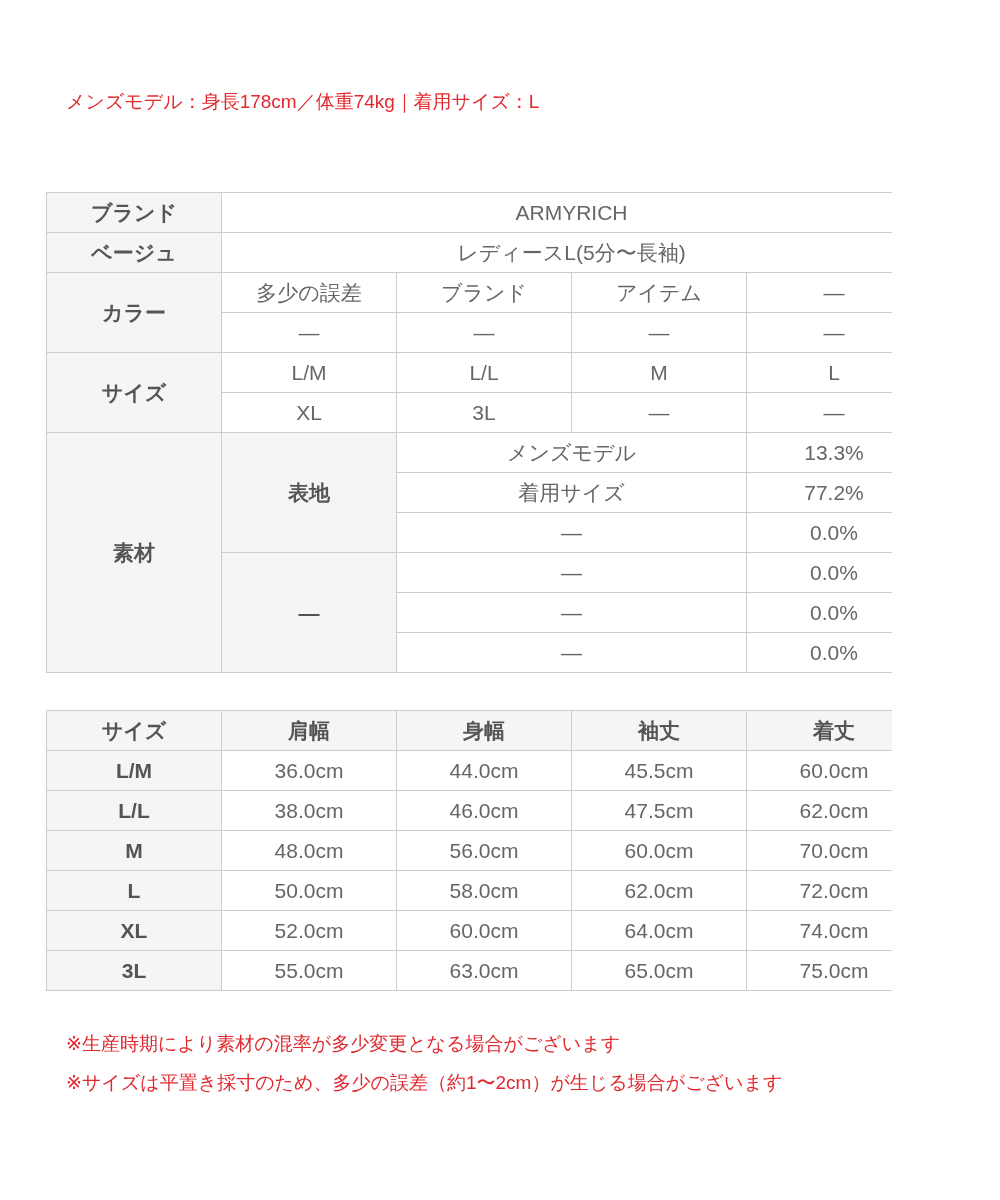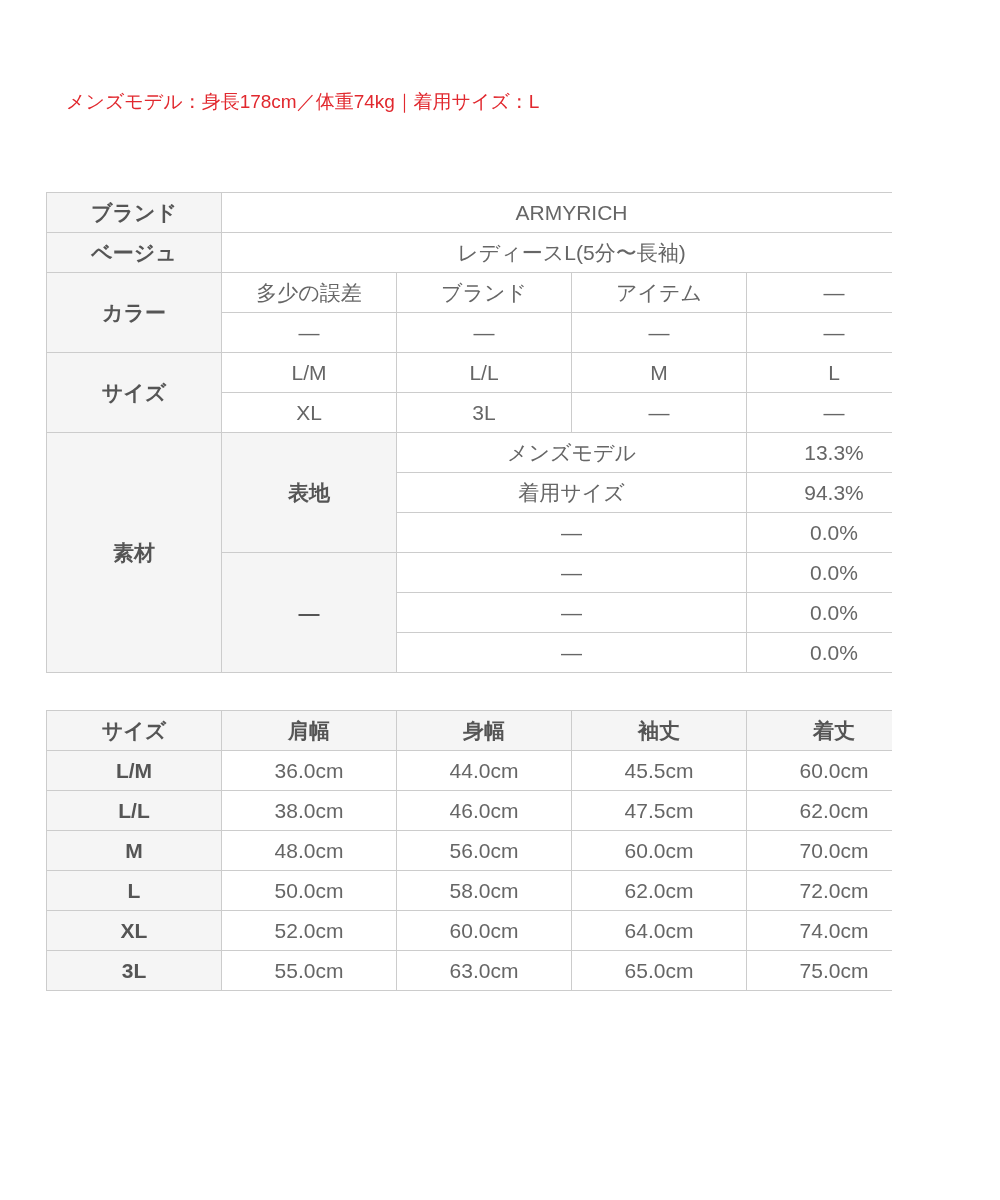--- a/index.html
+++ b/index.html
@@ -133,7 +133,7 @@
       </tr>
       <tr>
         <td colspan="2">着用サイズ</td>
-        <td>94.3%</td>
+        <td>77.2%</td>
       </tr>
       <tr>
         <td colspan="2">—</td>

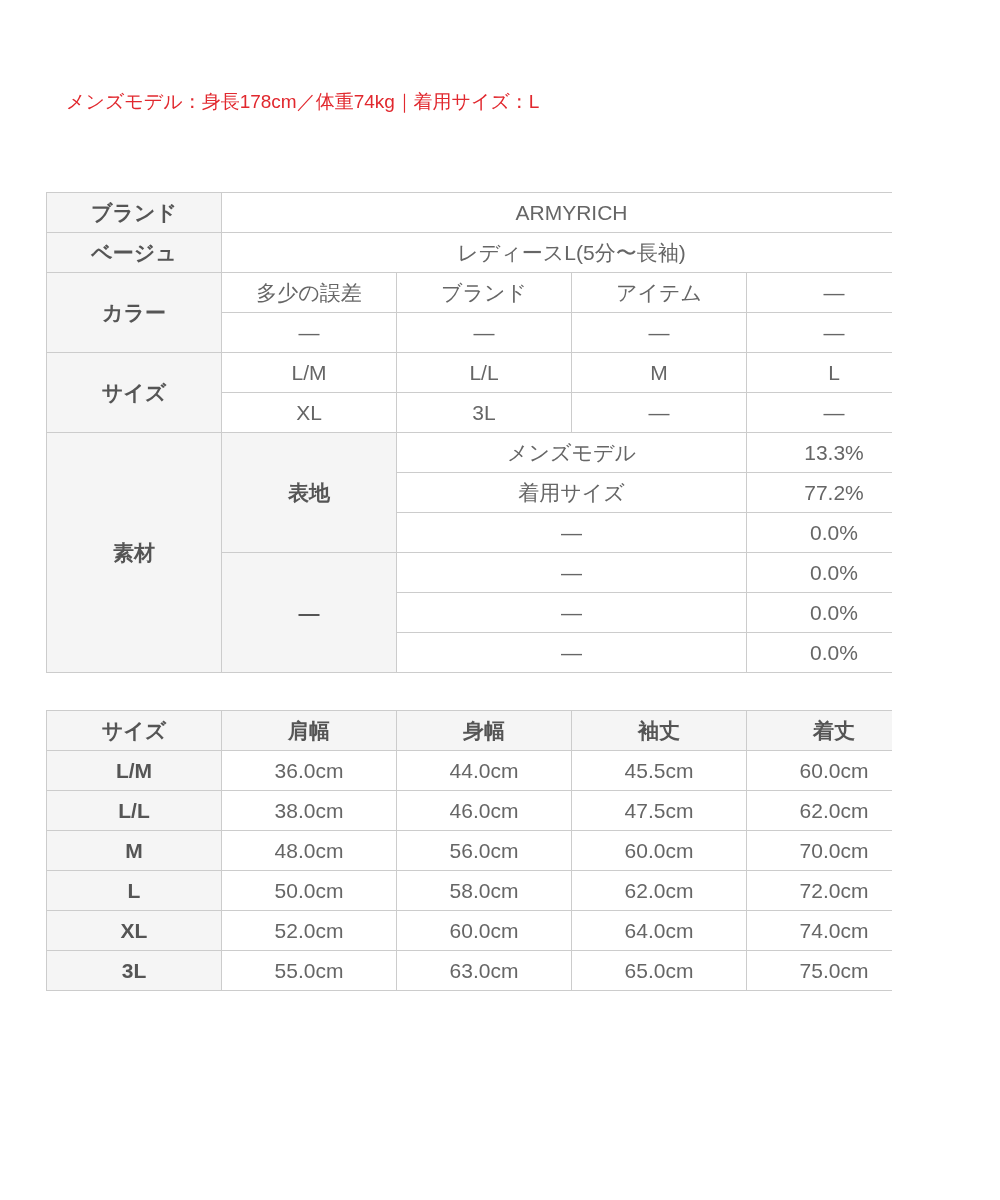--- a/index.html
+++ b/index.html
@@ -216,6 +216,10 @@
     </tbody>
   </table>
 
+  <div class="notes">
+    <p>※生産時期により素材の混率が多少変更となる場合がございます</p>
+    <p>※サイズは平置き採寸のため、多少の誤差（約1〜2cm）が生じる場合がございます</p>
+  </div>
 
 </div>
 

